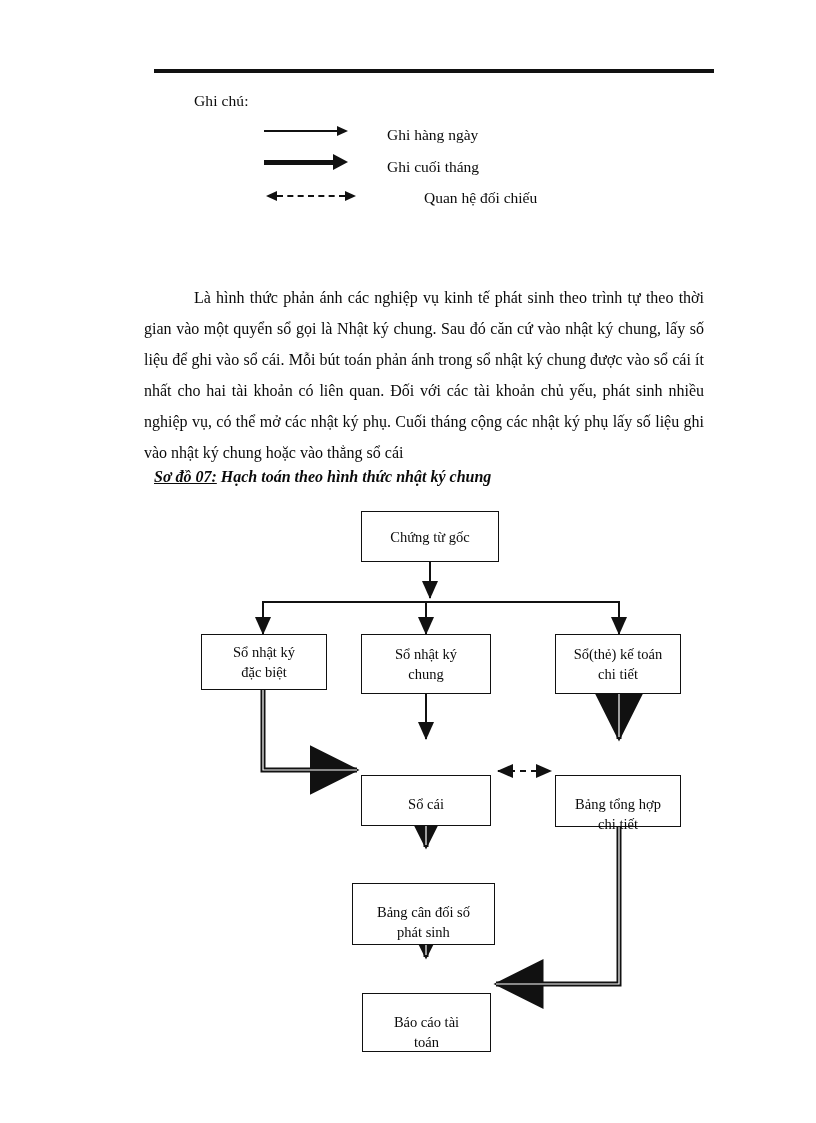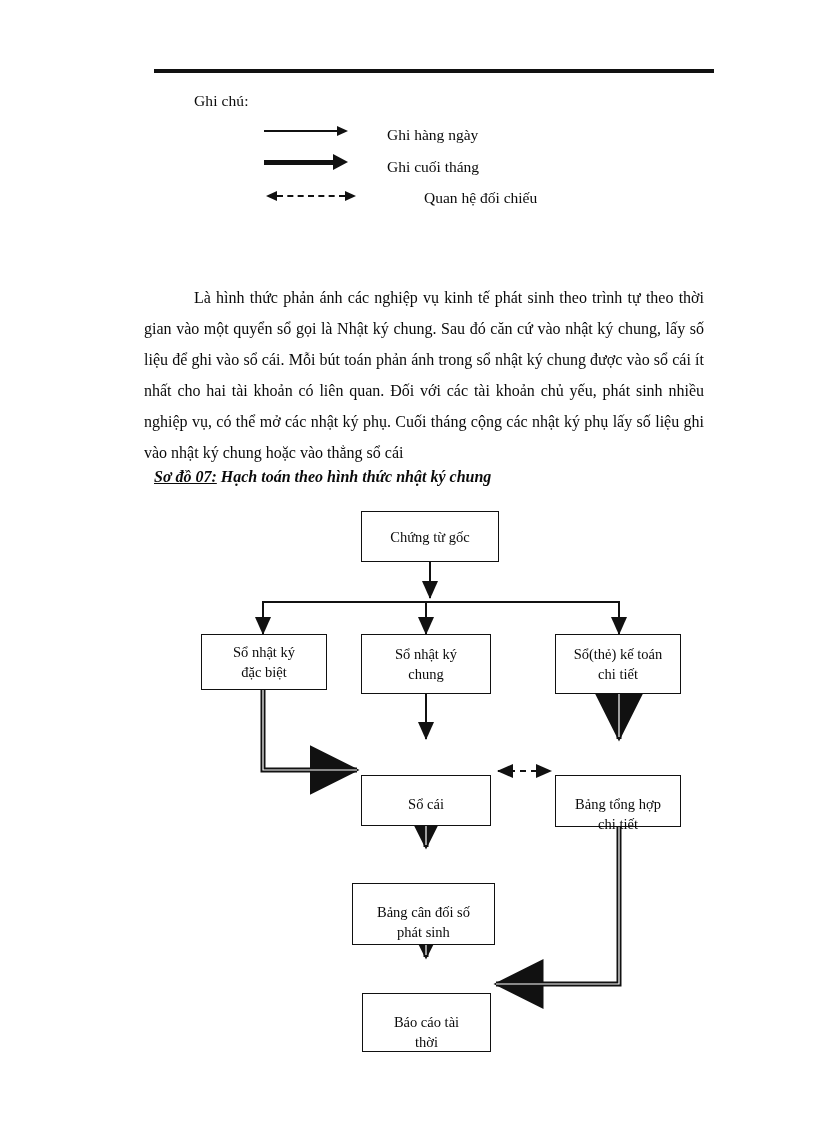--- a/index.html
+++ b/index.html
@@ -192,7 +192,7 @@
 
     <div class="node top-text" style="left:362px; top:961px; width:129px; height:59px;">
       <span style="white-space:pre-line;">Báo cáo tài
-thời</span>
+toán</span>
     </div>
 
   </div>

